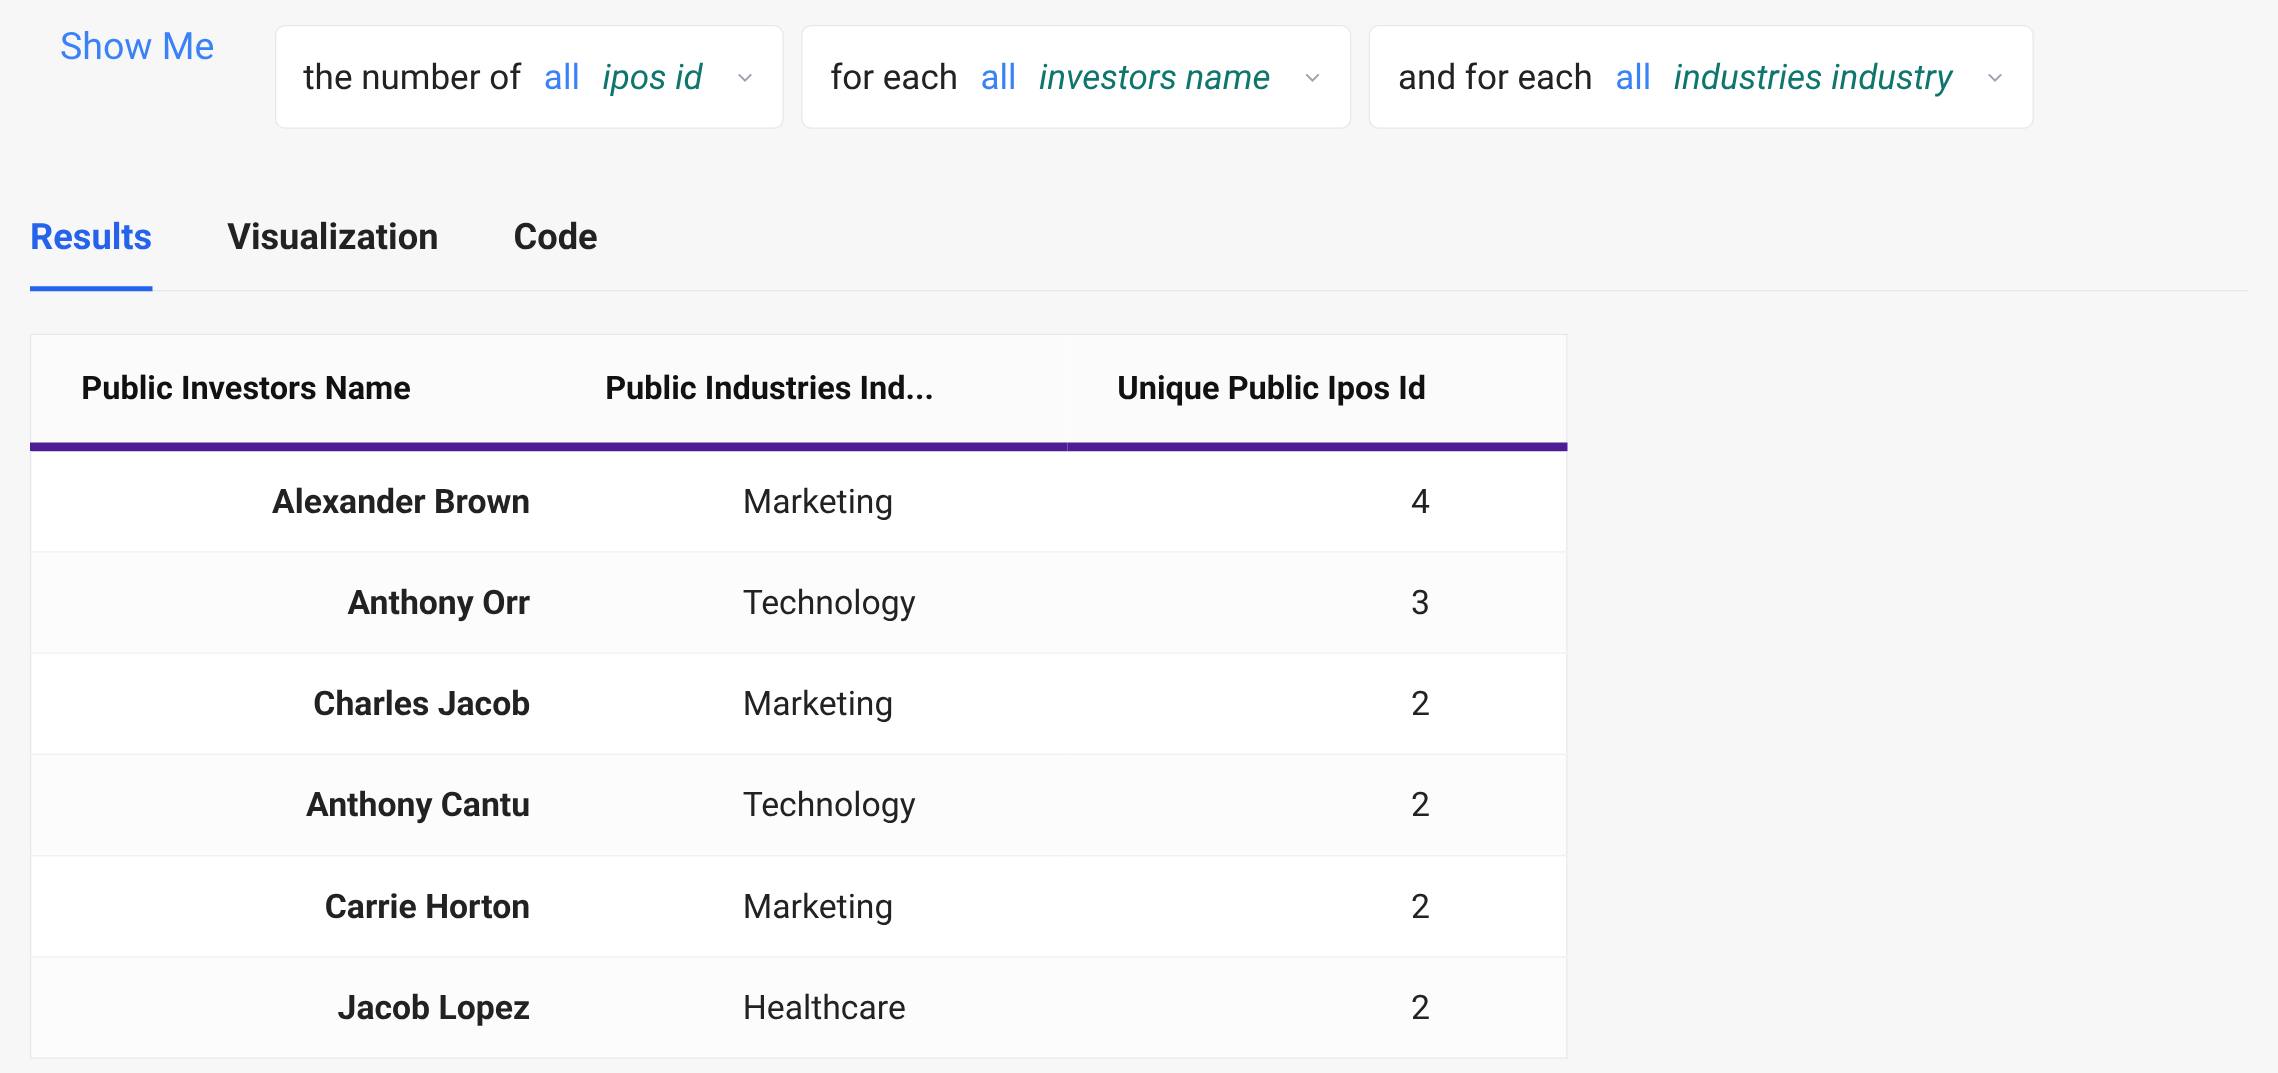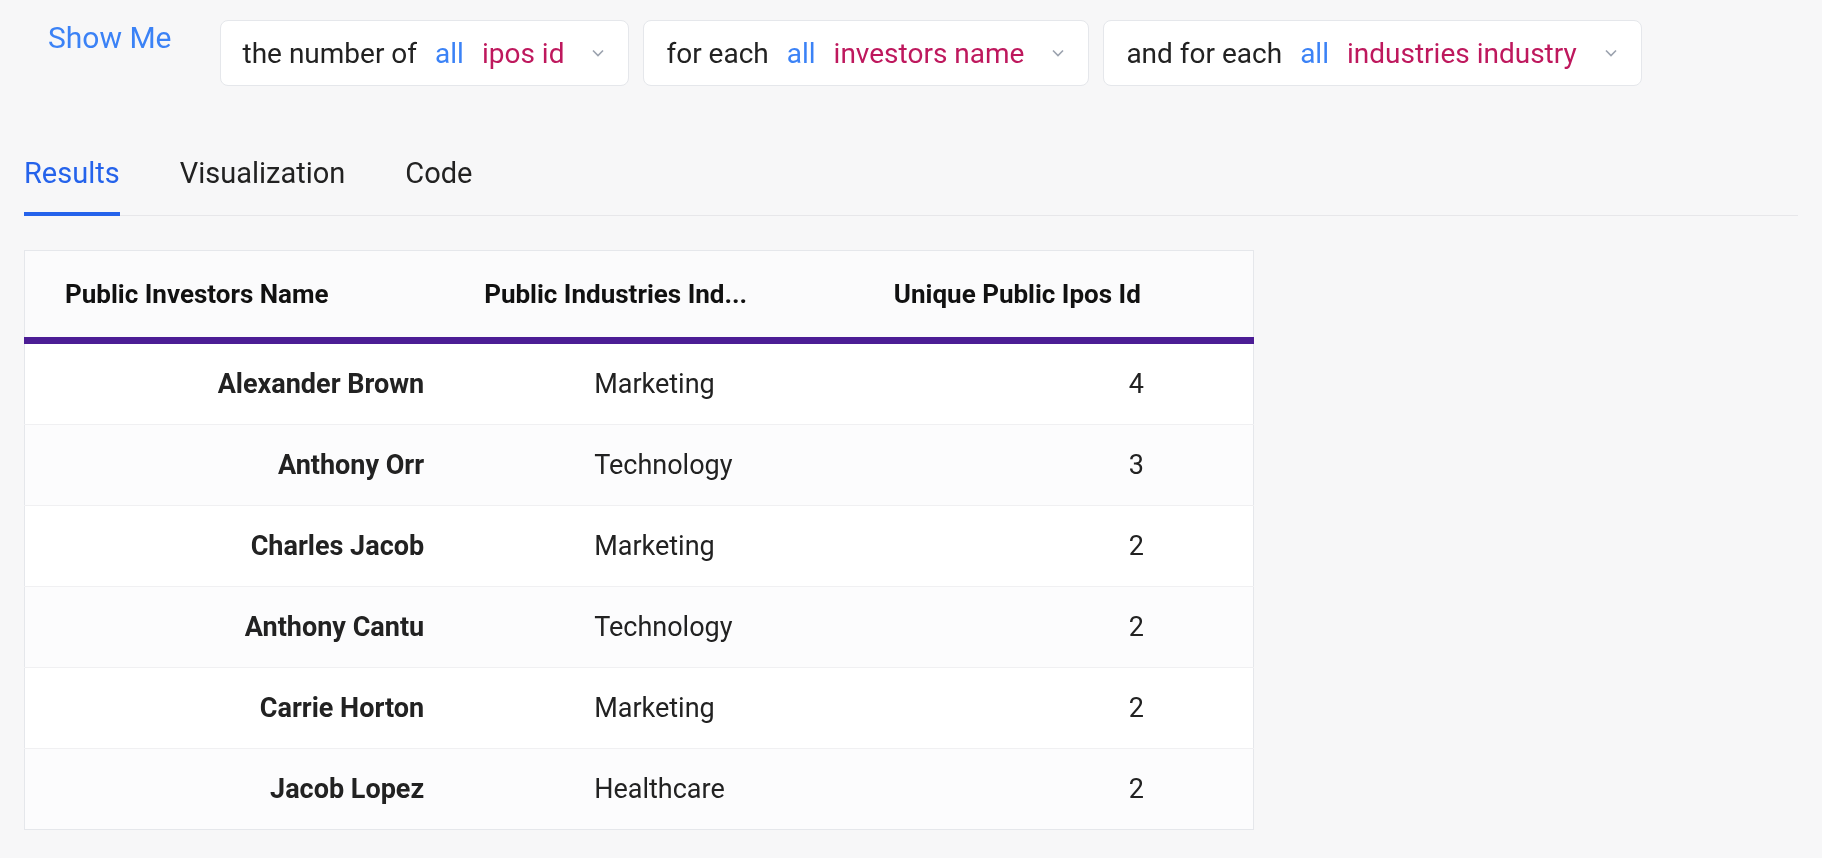--- a/index.html
+++ b/index.html
@@ -37,7 +37,7 @@
     background: #ffffff;
     border: 1px solid #e5e7eb;
     border-radius: 8px;
-    height: 66px;
+    height: 83px;
     padding: 0 18px 0 22px;
     font-size: 28px;
     gap: 18px;

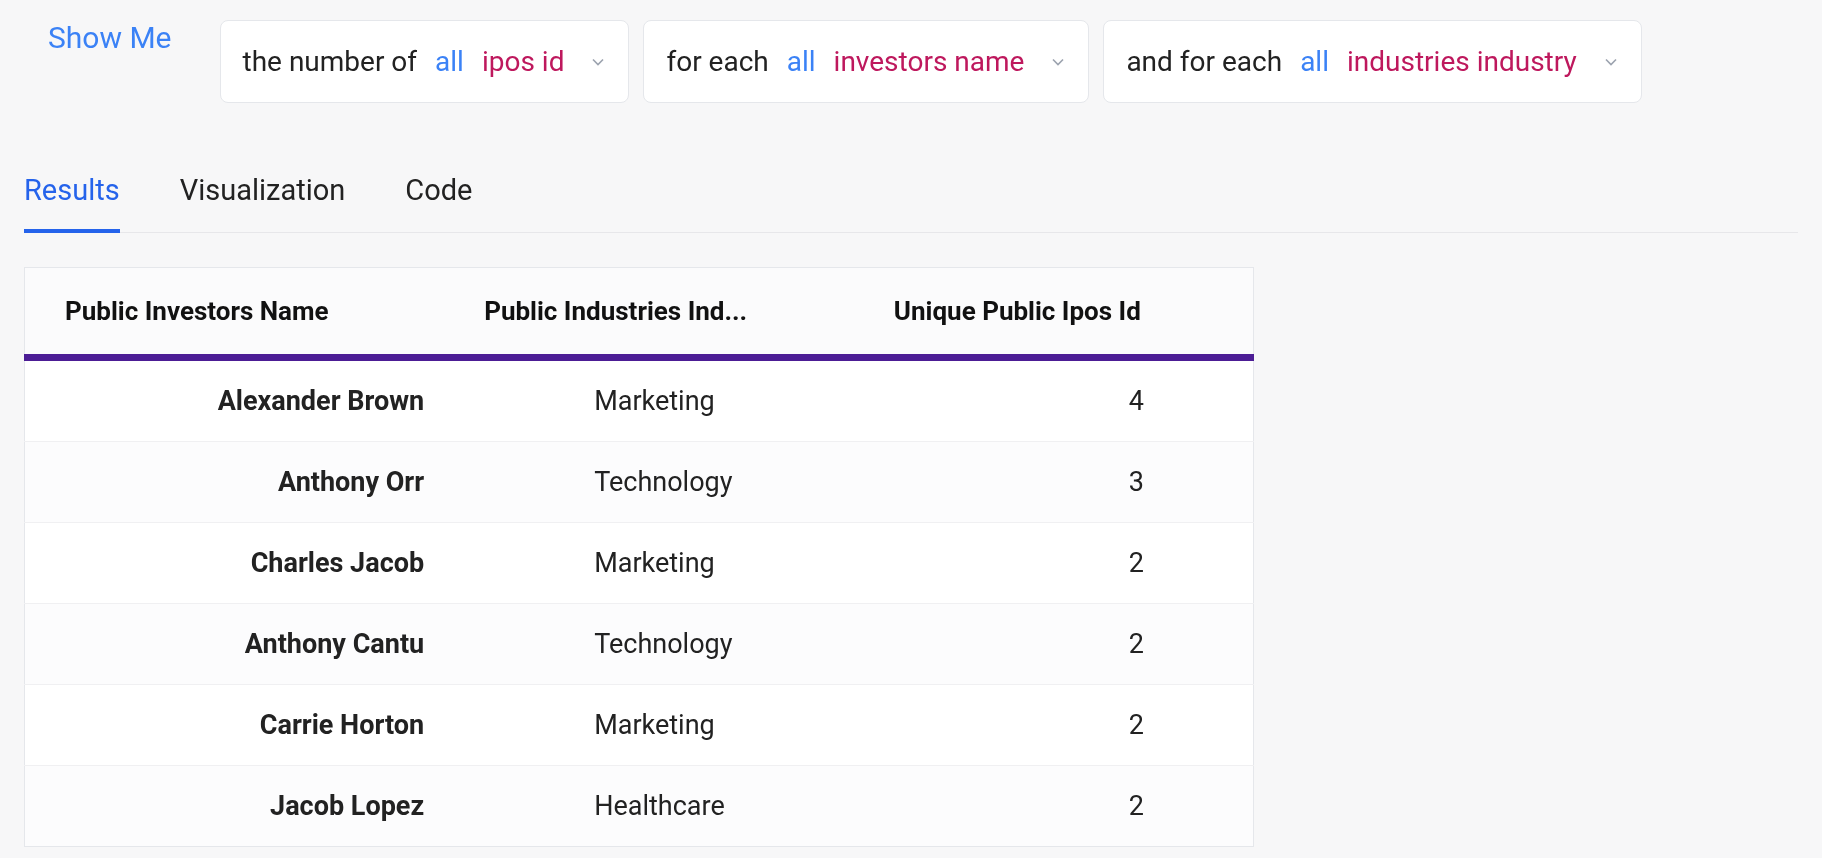--- a/index.html
+++ b/index.html
@@ -44,7 +44,7 @@
   }
   .pill .prefix { color: #222; white-space: nowrap; }
   .pill .all { color: #3b82f6; white-space: nowrap; }
-  .pill .field { color: #be185d; white-space: nowrap; }
+  .pill .field { color: #0f766e; white-space: nowrap; font-style: italic; }
   .pill .chev {
     display: inline-flex;
     align-items: center;

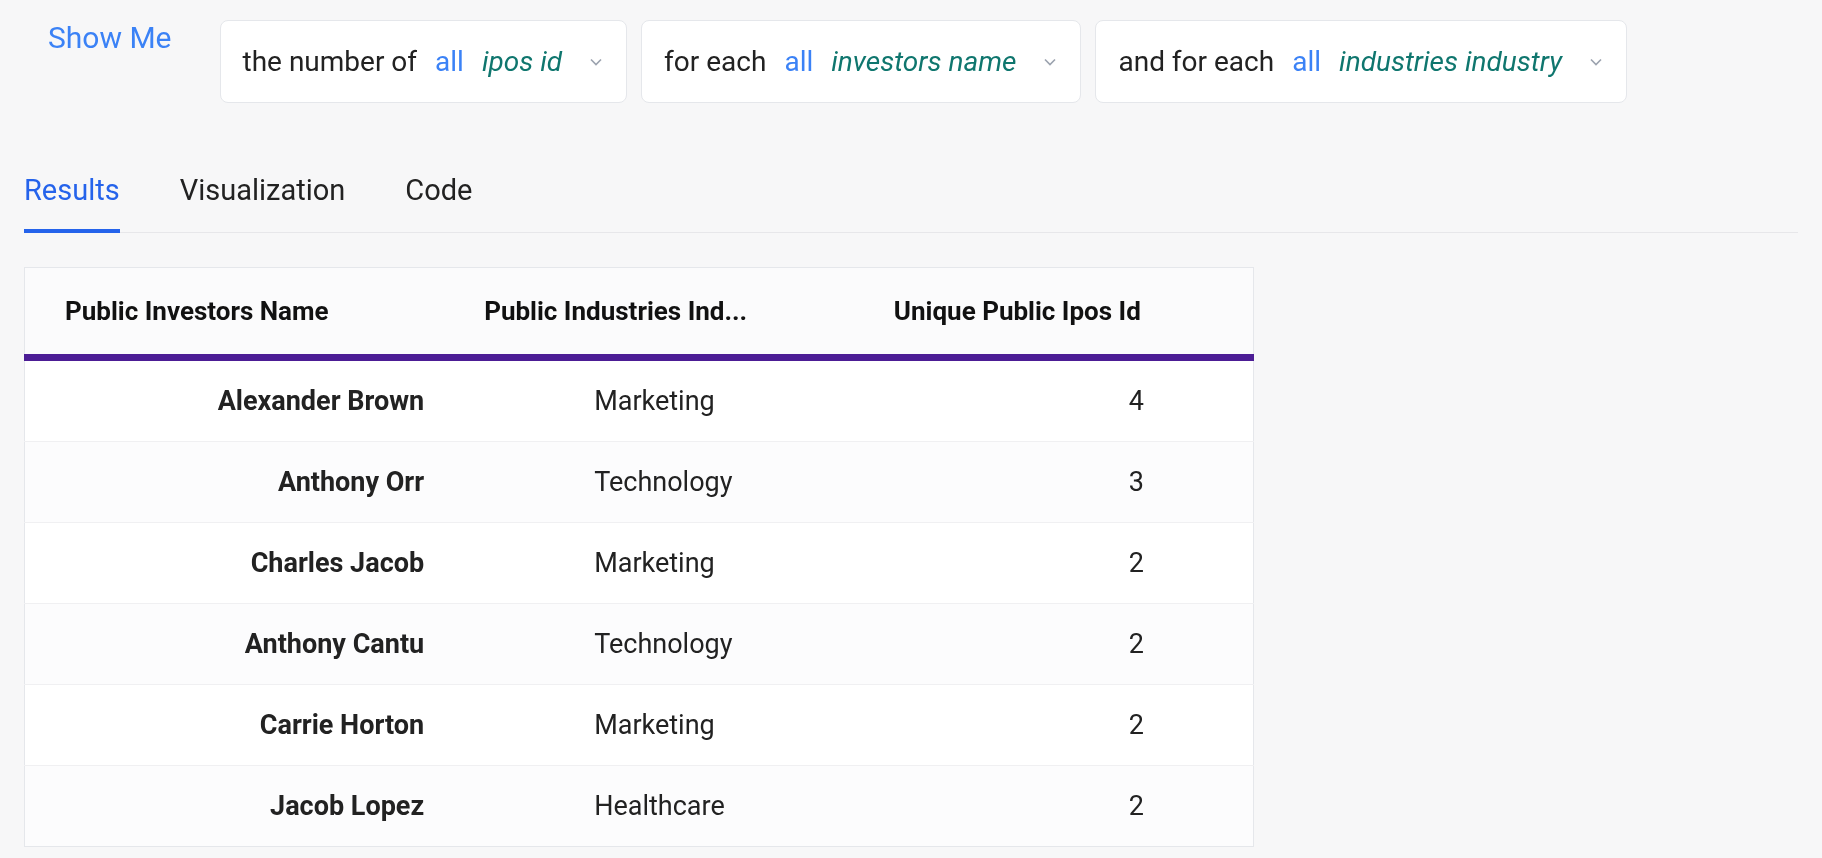--- a/index.html
+++ b/index.html
@@ -67,6 +67,7 @@
     color: #222;
     padding: 0 0 22px 0;
     cursor: pointer;
+    font-weight: bold;
   }
   .tab.active {
     color: #2563eb;

